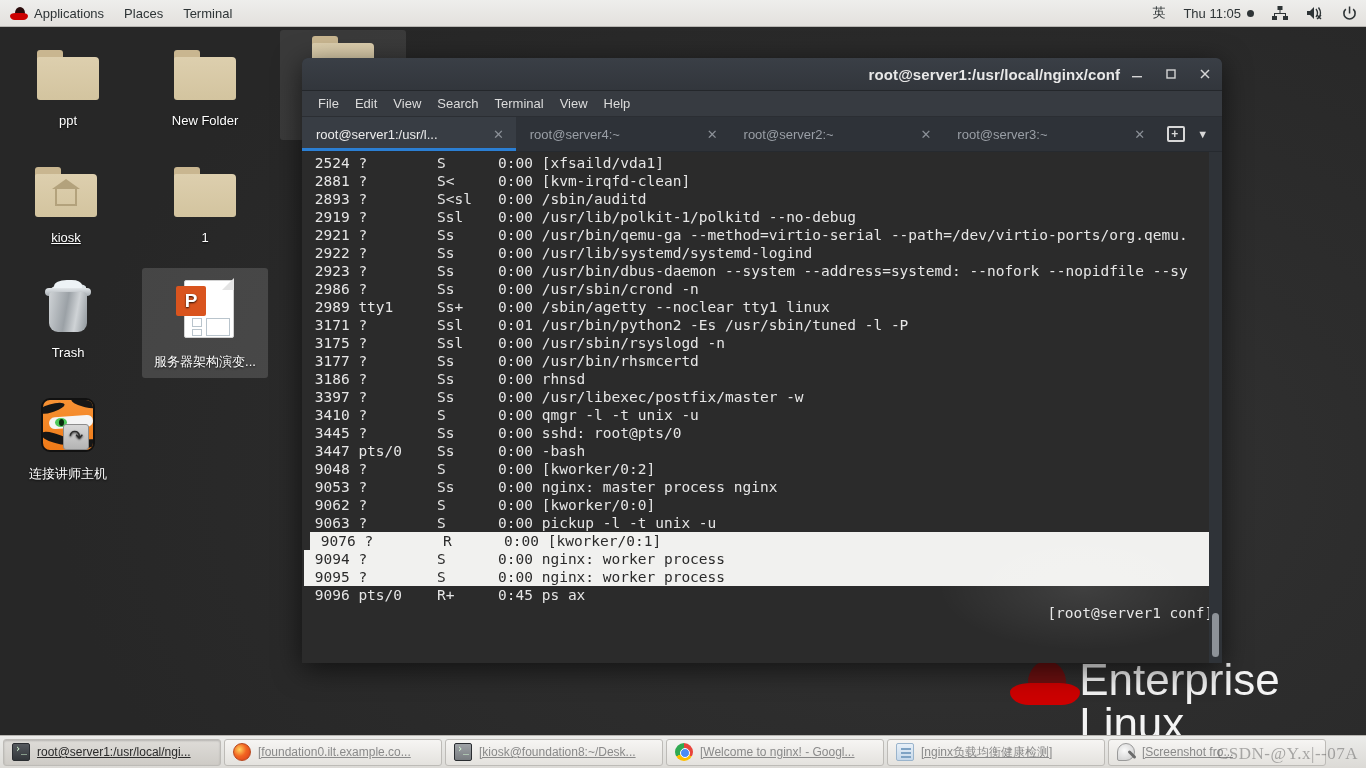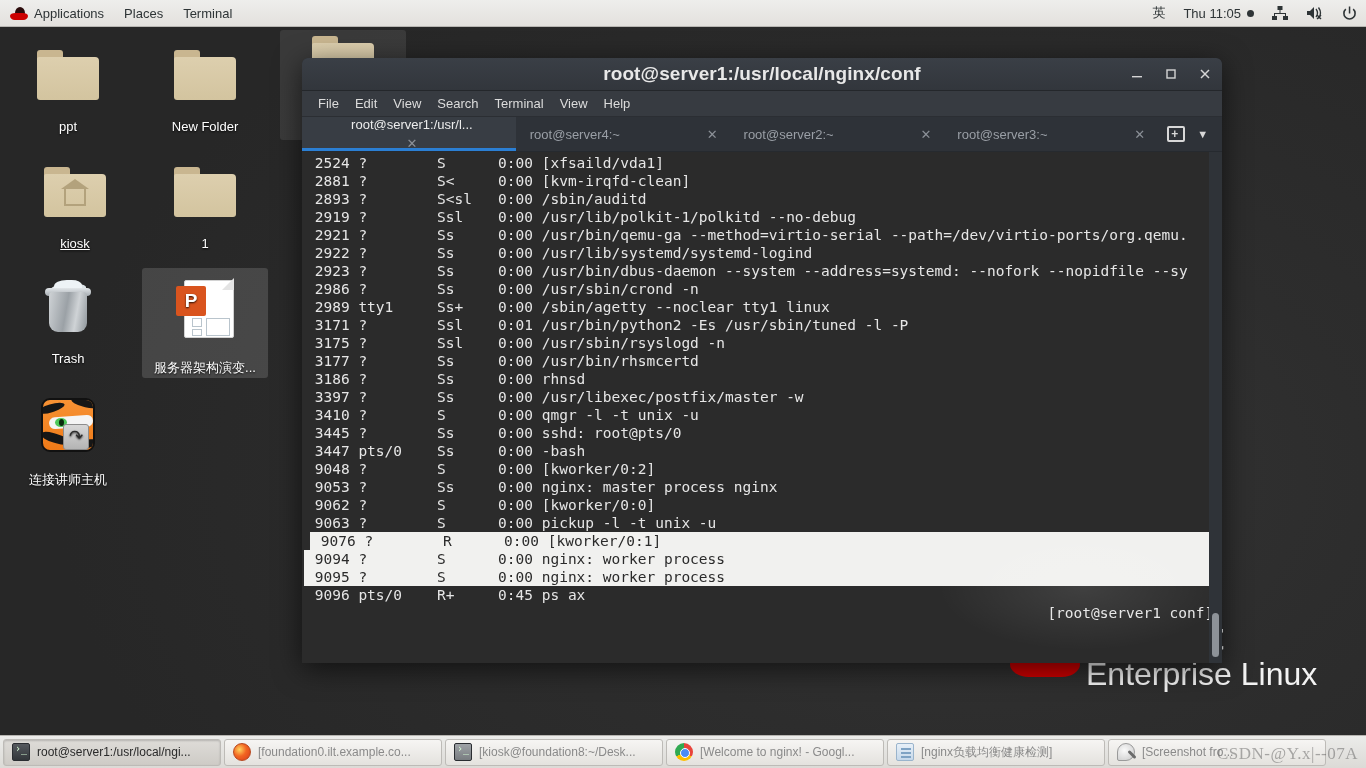--- a/index.html
+++ b/index.html
@@ -174,7 +174,7 @@
     border-radius: 6px 6px 0 0;
   }
   #term-title {
-    flex: 1; text-align: center; color: #e8e8e8; font-size: 19px;
+    flex: 1; text-align: right; color: #e8e8e8; font-size: 15px;
     font-weight: bold; letter-spacing: .1px;
   }
   .win-btn {

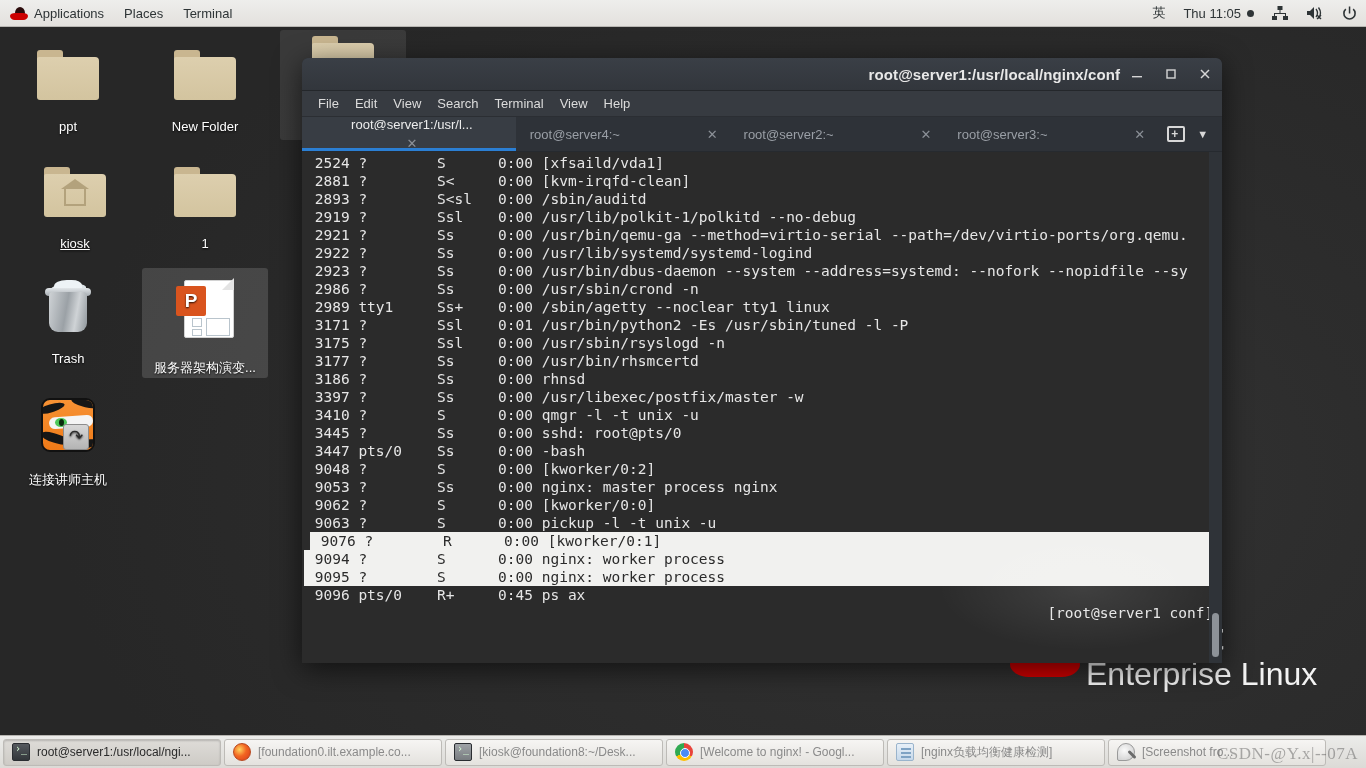--- a/index.html
+++ b/index.html
@@ -67,7 +67,7 @@
   }
   .desk-icon.selected { background: rgba(255,255,255,0.14); border-radius: 3px; }
   .desk-icon .glyph { height: 62px; display:flex; align-items:flex-end; justify-content:center; }
-  .desk-icon .lbl { display:block; margin-top: 19px; padding: 0 4px 6px;
+  .desk-icon .lbl { display:block; margin-top: 13px; padding: 0 4px 6px;
       white-space: nowrap; overflow: hidden; text-overflow: ellipsis; }
 
   .folder { width: 62px; height: 50px; position: relative; }

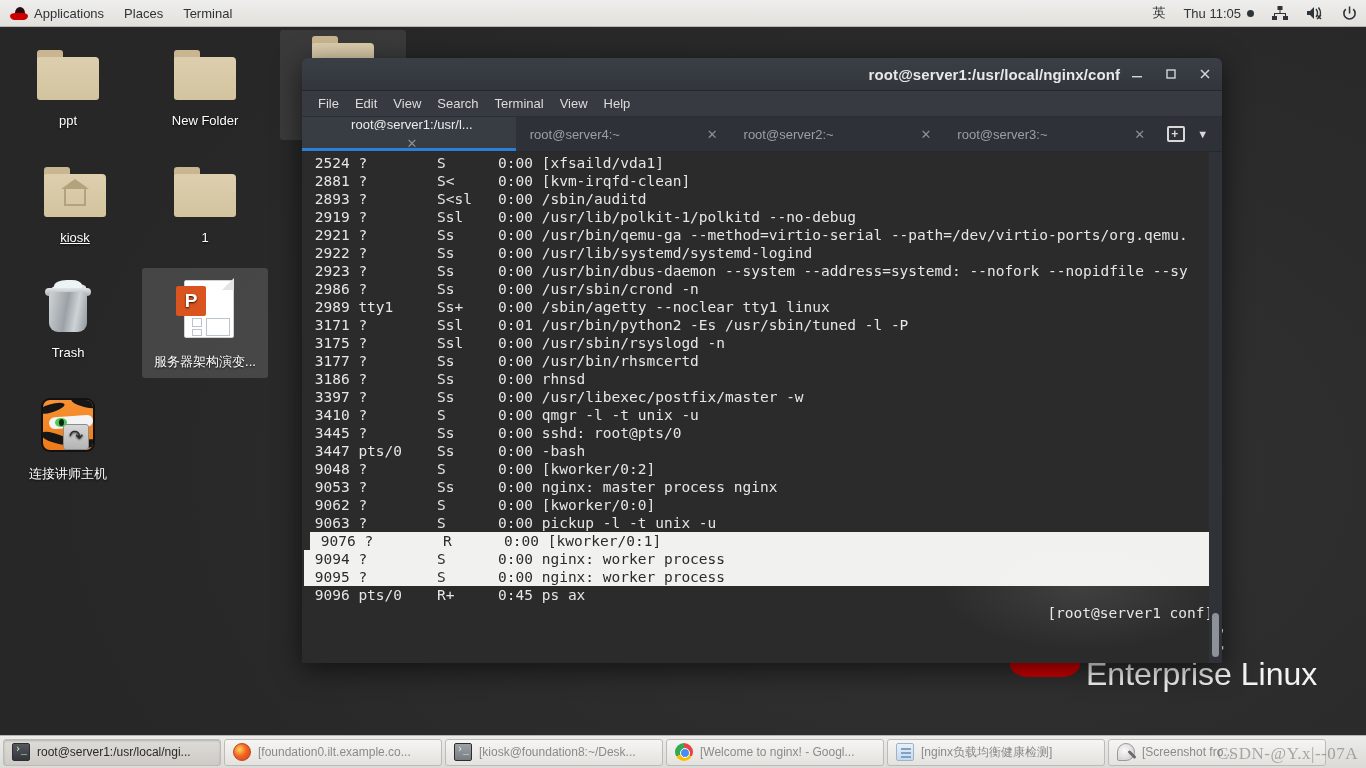--- a/index.html
+++ b/index.html
@@ -197,7 +197,7 @@
     padding: 0 8px 0 14px; gap: 6px; position: relative;
     color: #9a9fa6; font-size: 13px; cursor: default; justify-content: space-between;
   }
-  .tab.active { background:#383d44; color:#ececec;flex-direction:column; }
+  .tab.active { background:#383d44; color:#ececec; }
   .tab.active:after {
     content:""; position:absolute; left:0; right:0; bottom:0; height:3px; background:#2b7fd4;
   }

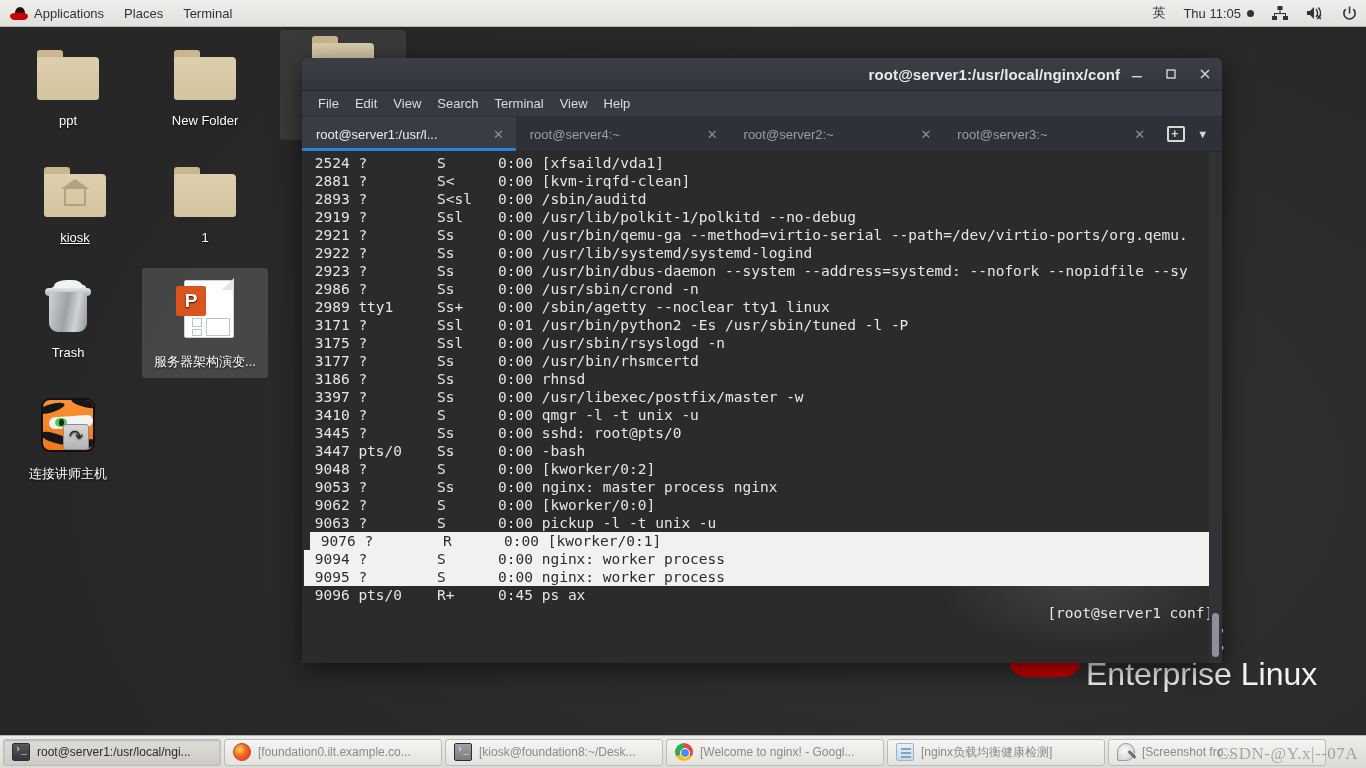--- a/index.html
+++ b/index.html
@@ -349,7 +349,7 @@
     <span class="lbl">New Folder</span>
   </div>
 
-  <div class="desk-icon" style="left:12px; top:155px;text-decoration:underline;">
+  <div class="desk-icon" style="left:3px; top:155px;text-decoration:underline;">
     <div class="glyph">
       <div class="folder">
           <div class="tab"></div>

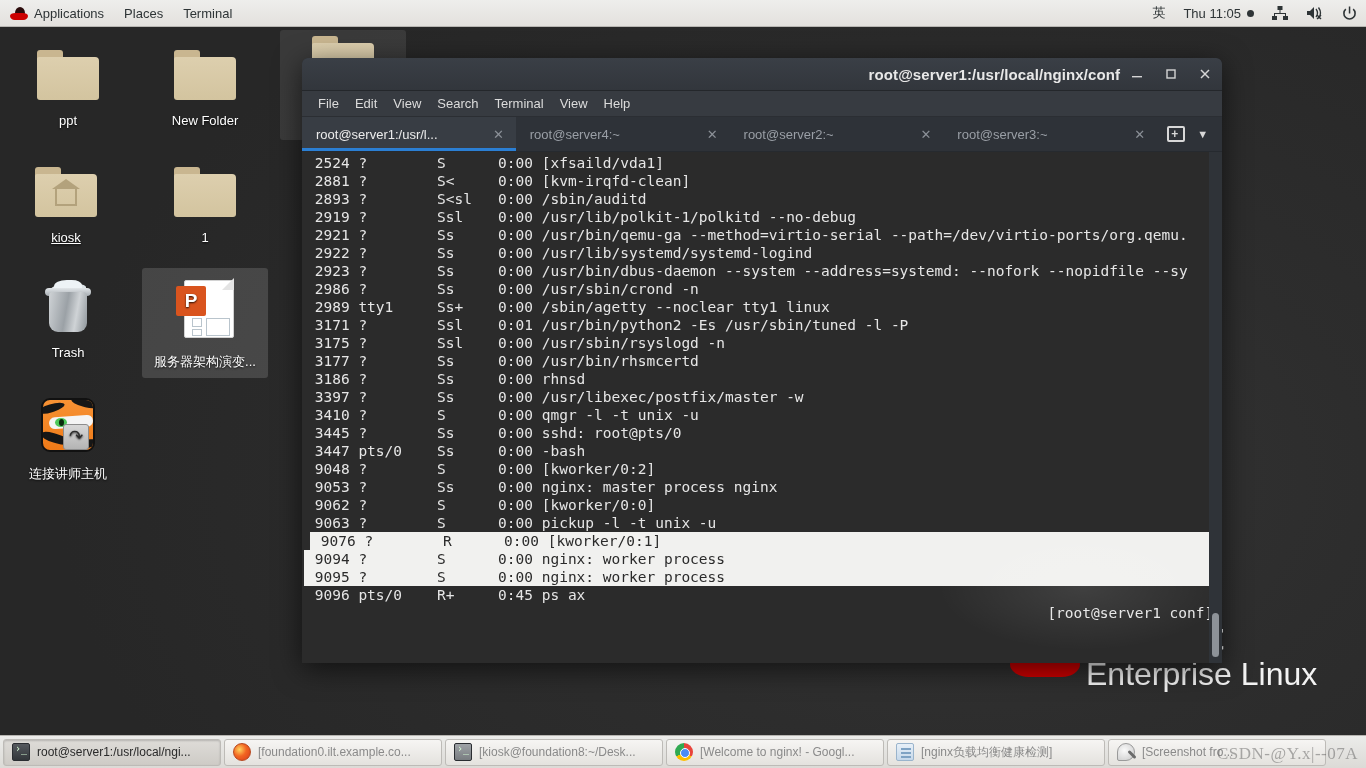--- a/index.html
+++ b/index.html
@@ -36,7 +36,7 @@
   }
   #rhel-brand .brandtext { color: #f3f3f3; line-height: 1.0; margin-left: 6px; }
   #rhel-brand .l1 { font-size: 38px; font-weight: bold; letter-spacing: -1px; }
-  #rhel-brand .l2 { font-size: 32px; letter-spacing: 0px; margin-top: 2px; }
+  #rhel-brand .l2 { font-size: 44px; letter-spacing: 0px; margin-top: 2px; }
 
   
   #top-panel {

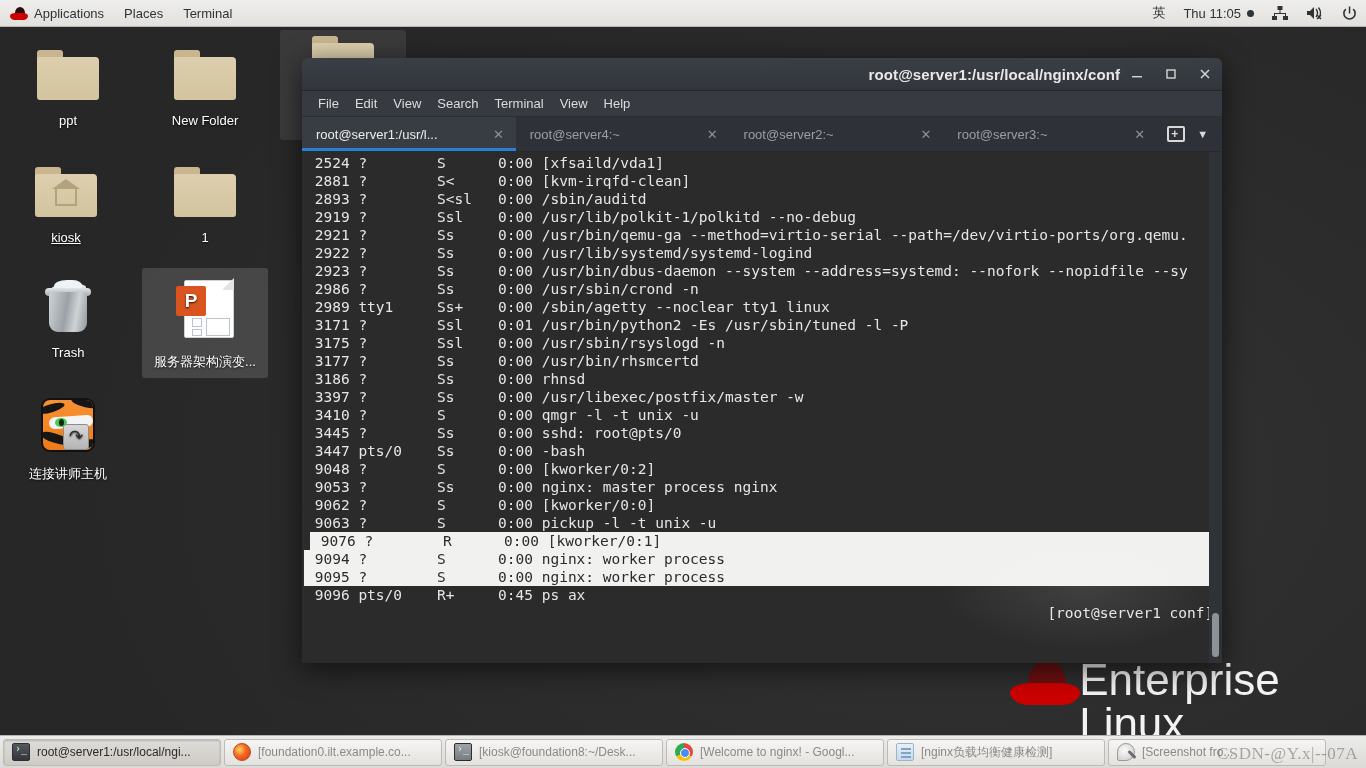--- a/index.html
+++ b/index.html
@@ -263,7 +263,7 @@
     background: linear-gradient(#dedcd8,#cecbc6);
     color: #2a2a2a; box-shadow: inset 0 1px 2px rgba(0,0,0,0.18);
   }
-  .task-btn .tlab { overflow: hidden; text-overflow: ellipsis; }
+  .task-btn .tlab { overflow: hidden; text-overflow: ellipsis; text-decoration: underline; }
   .tb-ico { width: 18px; height: 18px; flex: 0 0 18px; position: relative; }
   .tb-ico.term { background: linear-gradient(#55595e,#32363a); border:1px solid #2a2d31; border-radius:2px; }
   .tb-ico.term:after { content:"\203A_"; position:absolute; left:2px; top:-1px; color:#d8ffd8; font-size:10px;

